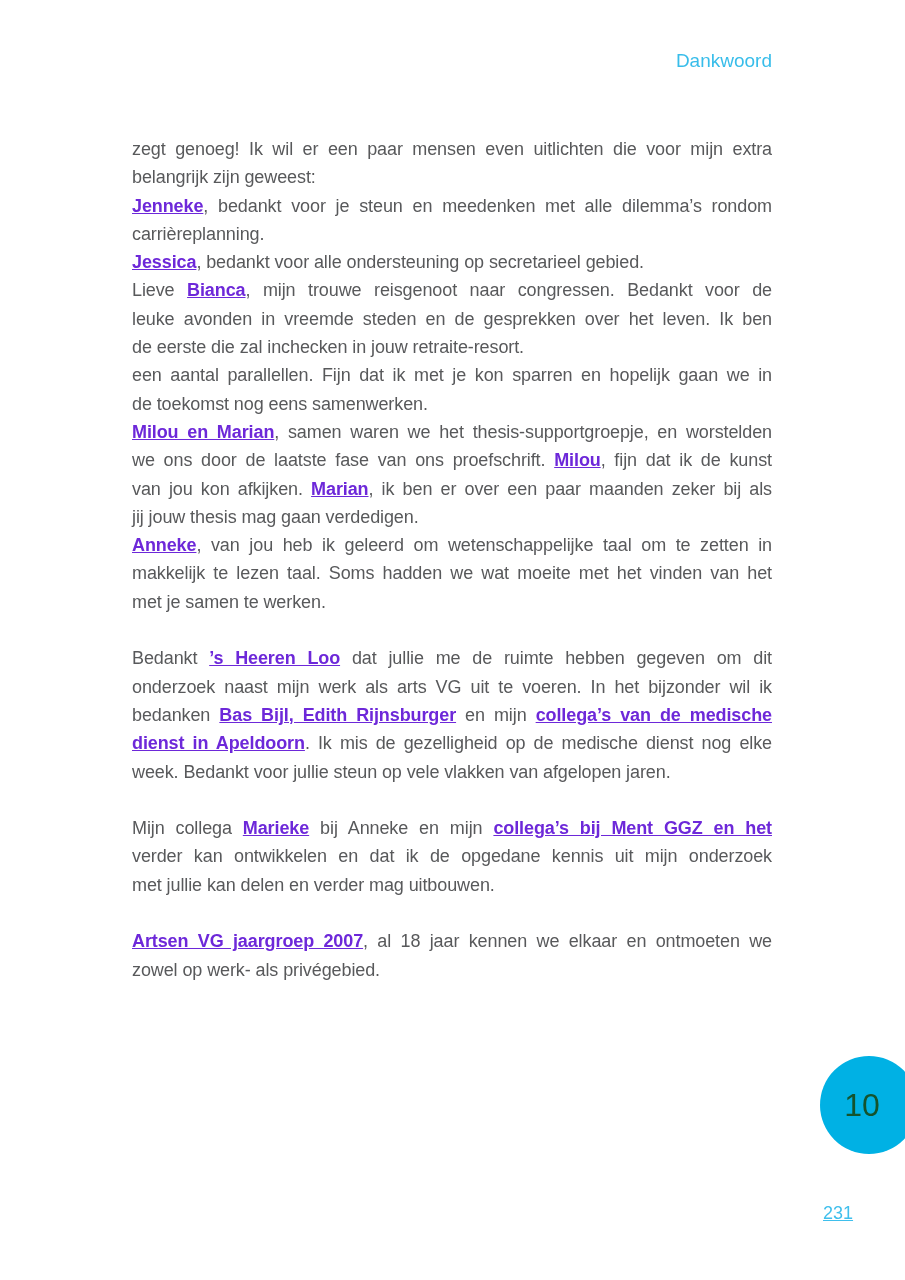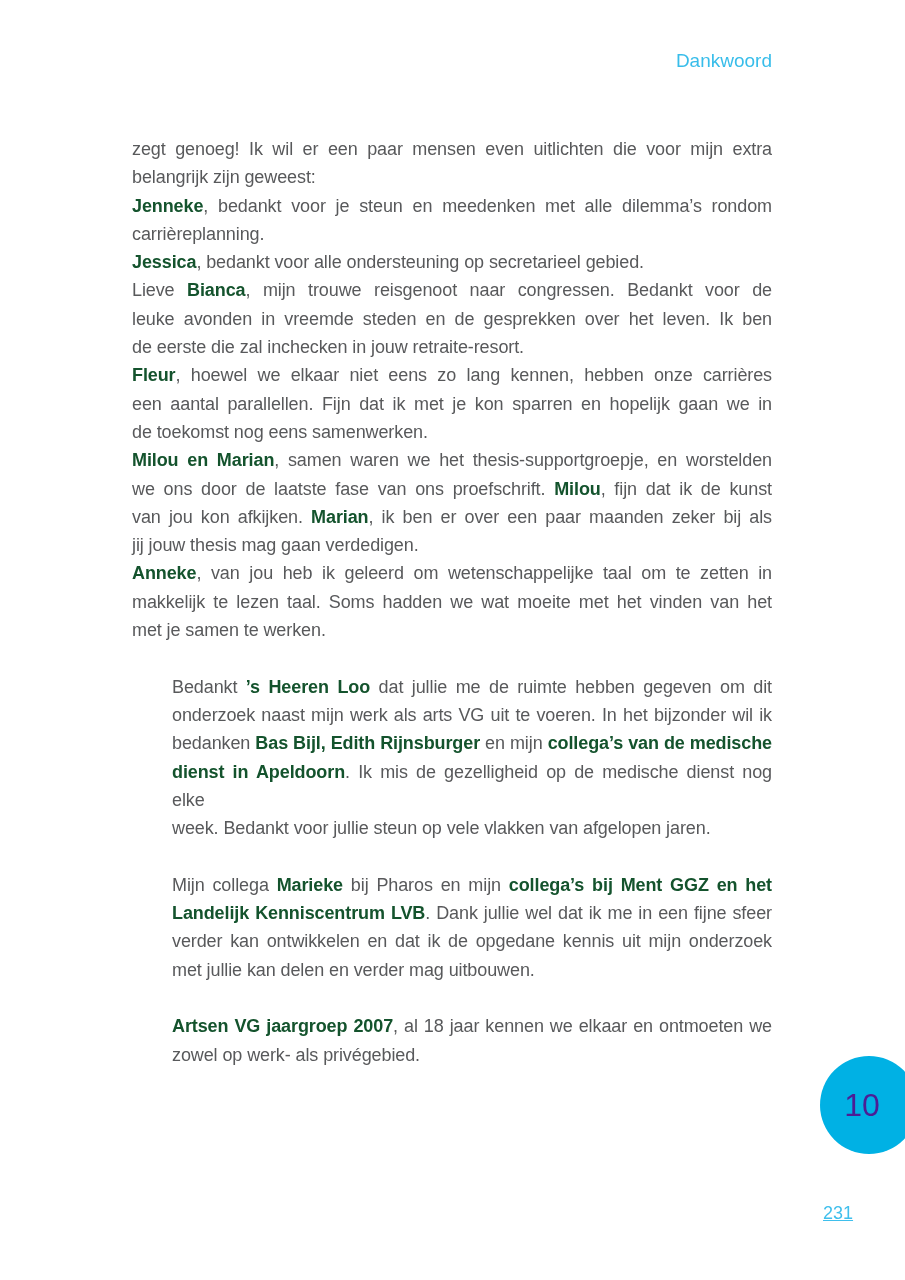--- a/index.html
+++ b/index.html
@@ -46,7 +46,8 @@
   .line.last { text-align-last: left; }
   .name {
     font-weight: bold;
-    color: #14532d;
+    color: #6d28d9;
+    text-decoration: underline;
   }
   .chapter-tab {
     position: absolute;

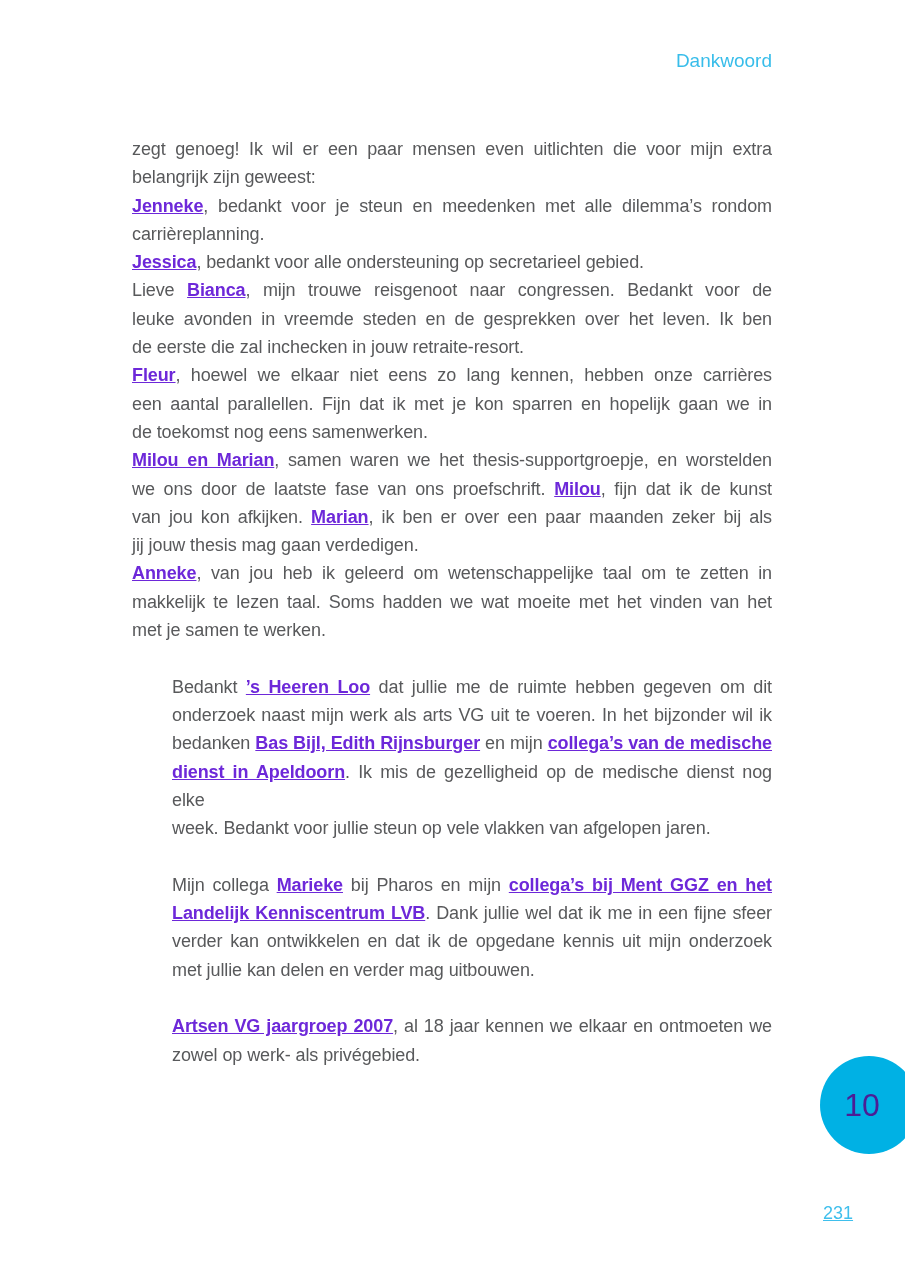--- a/index.html
+++ b/index.html
@@ -101,7 +101,6 @@
         <div class="line last"><span>de eerste die zal inchecken in jouw retraite-resort.</span></div>
       </div>
       <div class="para">
-        <div class="line"><span class="name">Fleur</span><span>, hoewel we elkaar niet eens zo lang kennen, hebben onze carrières</span></div>
         <div class="line"><span>een aantal parallellen. Fijn dat ik met je kon sparren en hopelijk gaan we in</span></div>
         <div class="line last"><span>de toekomst nog eens samenwerken.</span></div>
       </div>

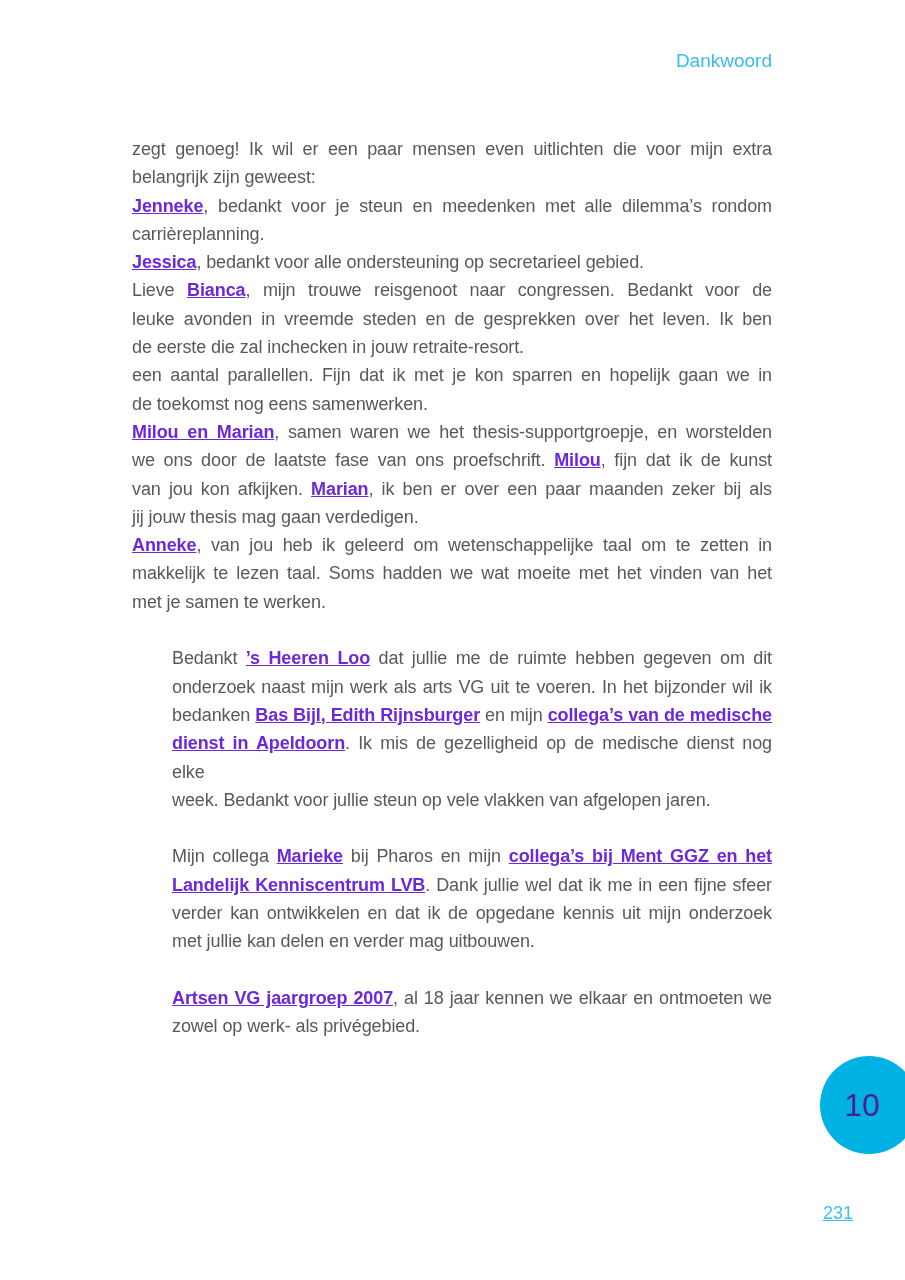--- a/index.html
+++ b/index.html
@@ -37,7 +37,7 @@
     color: #58595b;
   }
   .para { margin: 0; }
-  .para.spaced { margin-top: 28.3px; margin-left: 40px; }
+  .para.spaced { margin-top: 28.3px; }
   .line {
     text-align: justify;
     text-align-last: justify;

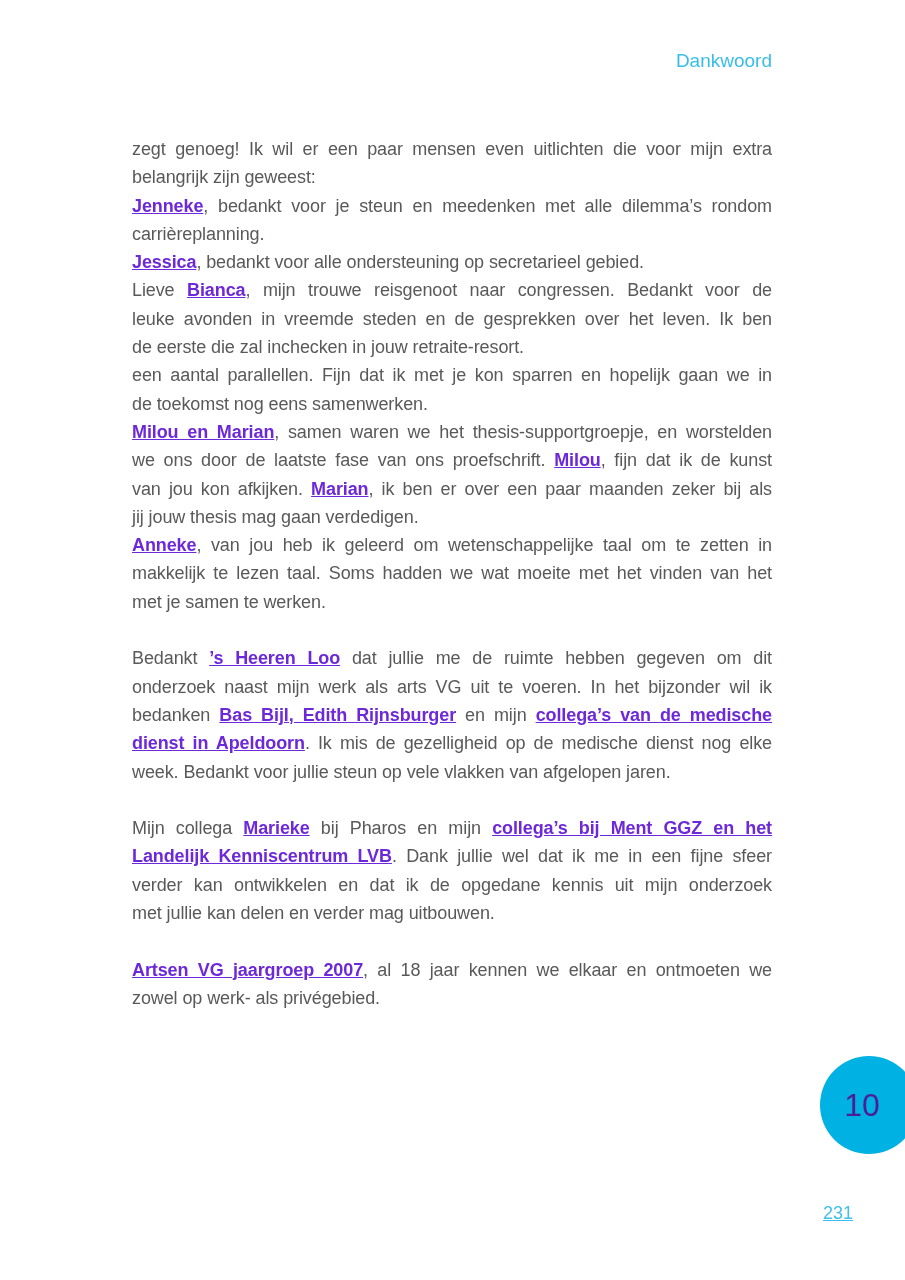--- a/index.html
+++ b/index.html
@@ -123,7 +123,7 @@
         <div class="line last"><span>week. Bedankt voor jullie steun op vele vlakken van afgelopen jaren.</span></div>
       </div>
       <div class="para spaced">
-        <div class="line"><span>Mijn collega </span><span class="name">Marieke</span><span> bij Pharos en mijn </span><span class="name">collega’s bij Ment GGZ en het</span></div>
+        <div class="line"><span>Mijn collega </span><span class="name">Marieke</span><span> bij Anneke en mijn </span><span class="name">collega’s bij Ment GGZ en het</span></div>
         <div class="line"><span class="name">Landelijk Kenniscentrum LVB</span><span>. Dank jullie wel dat ik me in een fijne sfeer</span></div>
         <div class="line"><span>verder kan ontwikkelen en dat ik de opgedane kennis uit mijn onderzoek</span></div>
         <div class="line last"><span>met jullie kan delen en verder mag uitbouwen.</span></div>

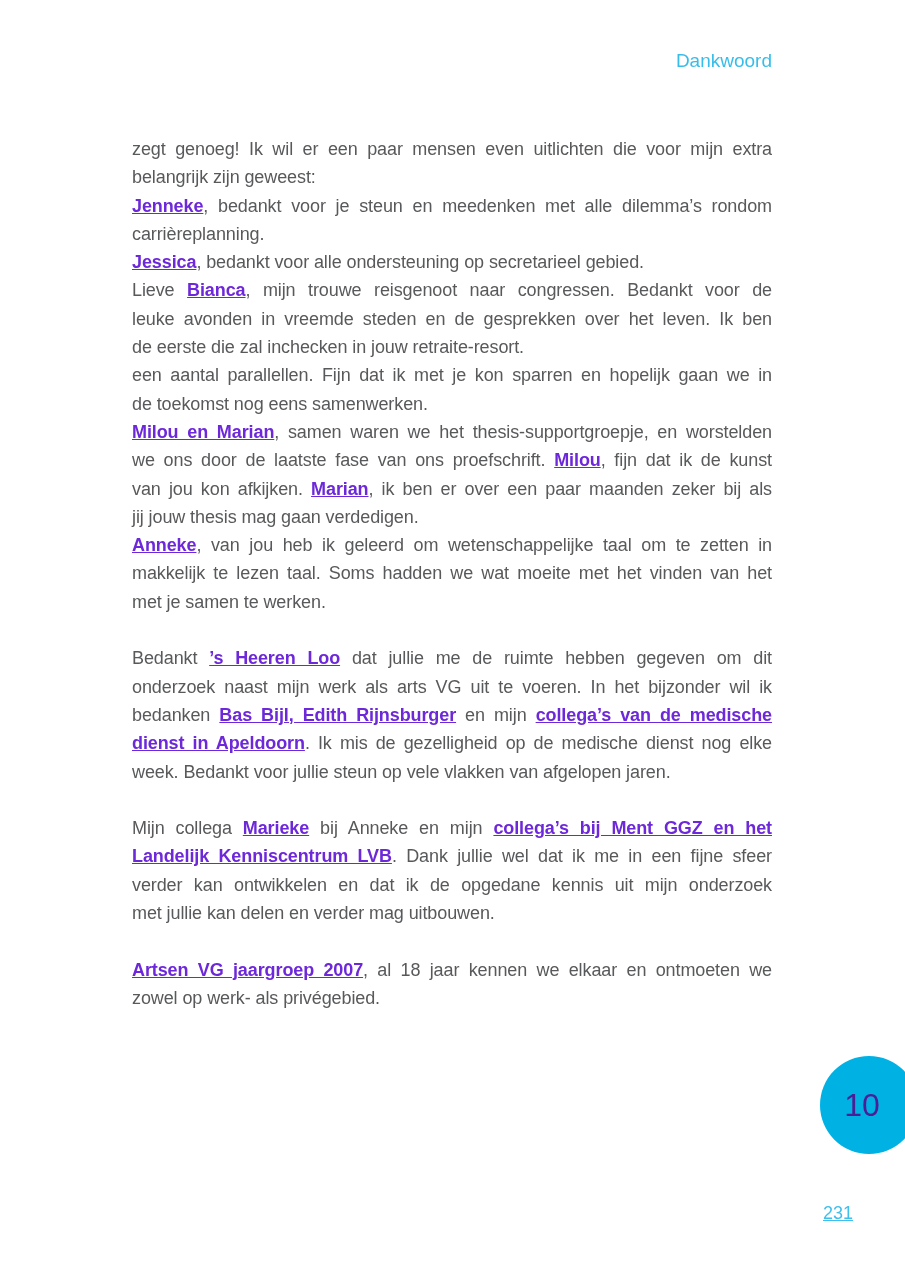--- a/index.html
+++ b/index.html
@@ -124,7 +124,6 @@
       </div>
       <div class="para spaced">
         <div class="line"><span>Mijn collega </span><span class="name">Marieke</span><span> bij Anneke en mijn </span><span class="name">collega’s bij Ment GGZ en het</span></div>
-        <div class="line"><span class="name">Landelijk Kenniscentrum LVB</span><span>. Dank jullie wel dat ik me in een fijne sfeer</span></div>
         <div class="line"><span>verder kan ontwikkelen en dat ik de opgedane kennis uit mijn onderzoek</span></div>
         <div class="line last"><span>met jullie kan delen en verder mag uitbouwen.</span></div>
       </div>

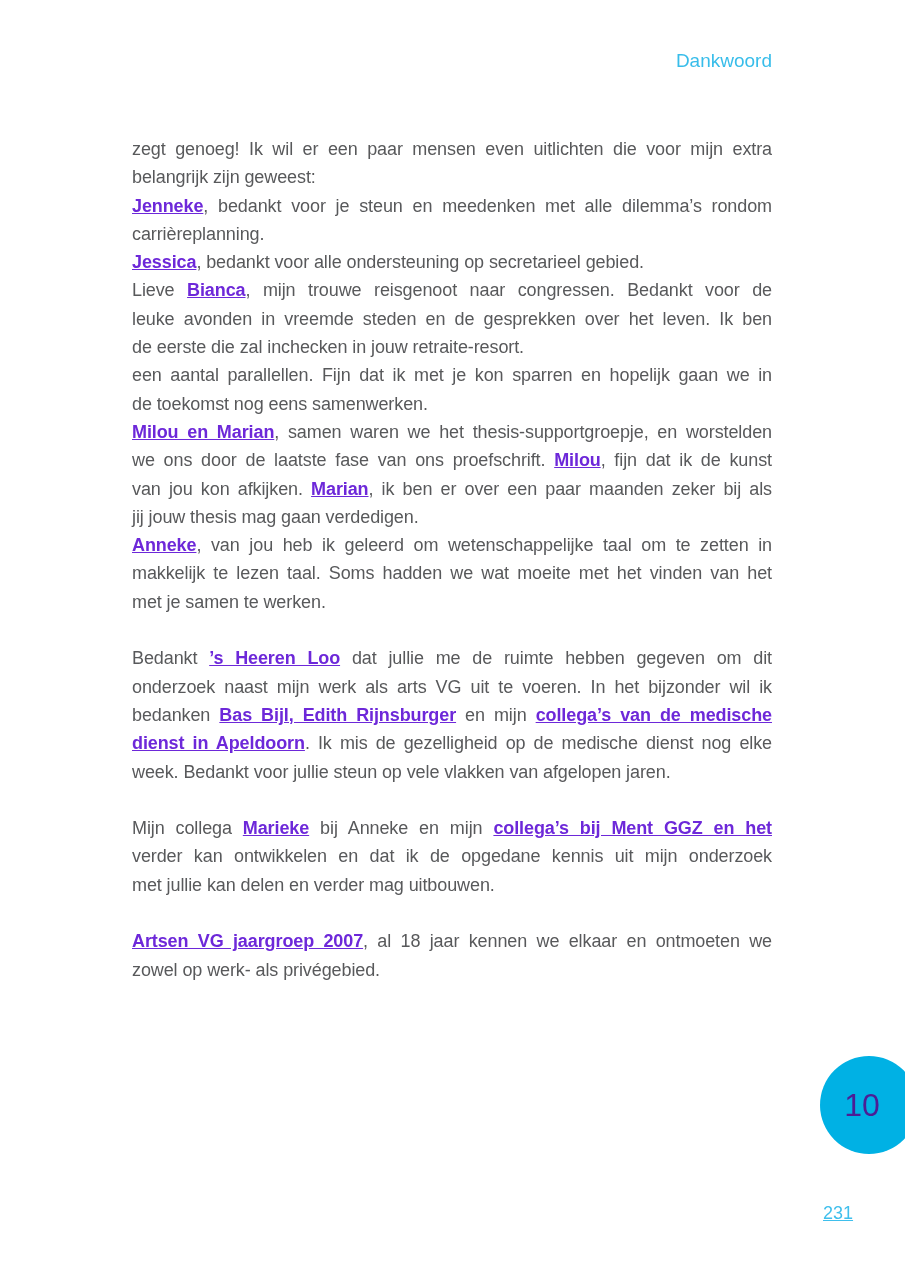--- a/index.html
+++ b/index.html
@@ -62,7 +62,7 @@
     justify-content: center;
   }
   .chapter-tab .num {
-    color: #4c1d95;
+    color: #14532d;
     font-size: 32px;
     line-height: 32px;
     margin-right: 14px; 

